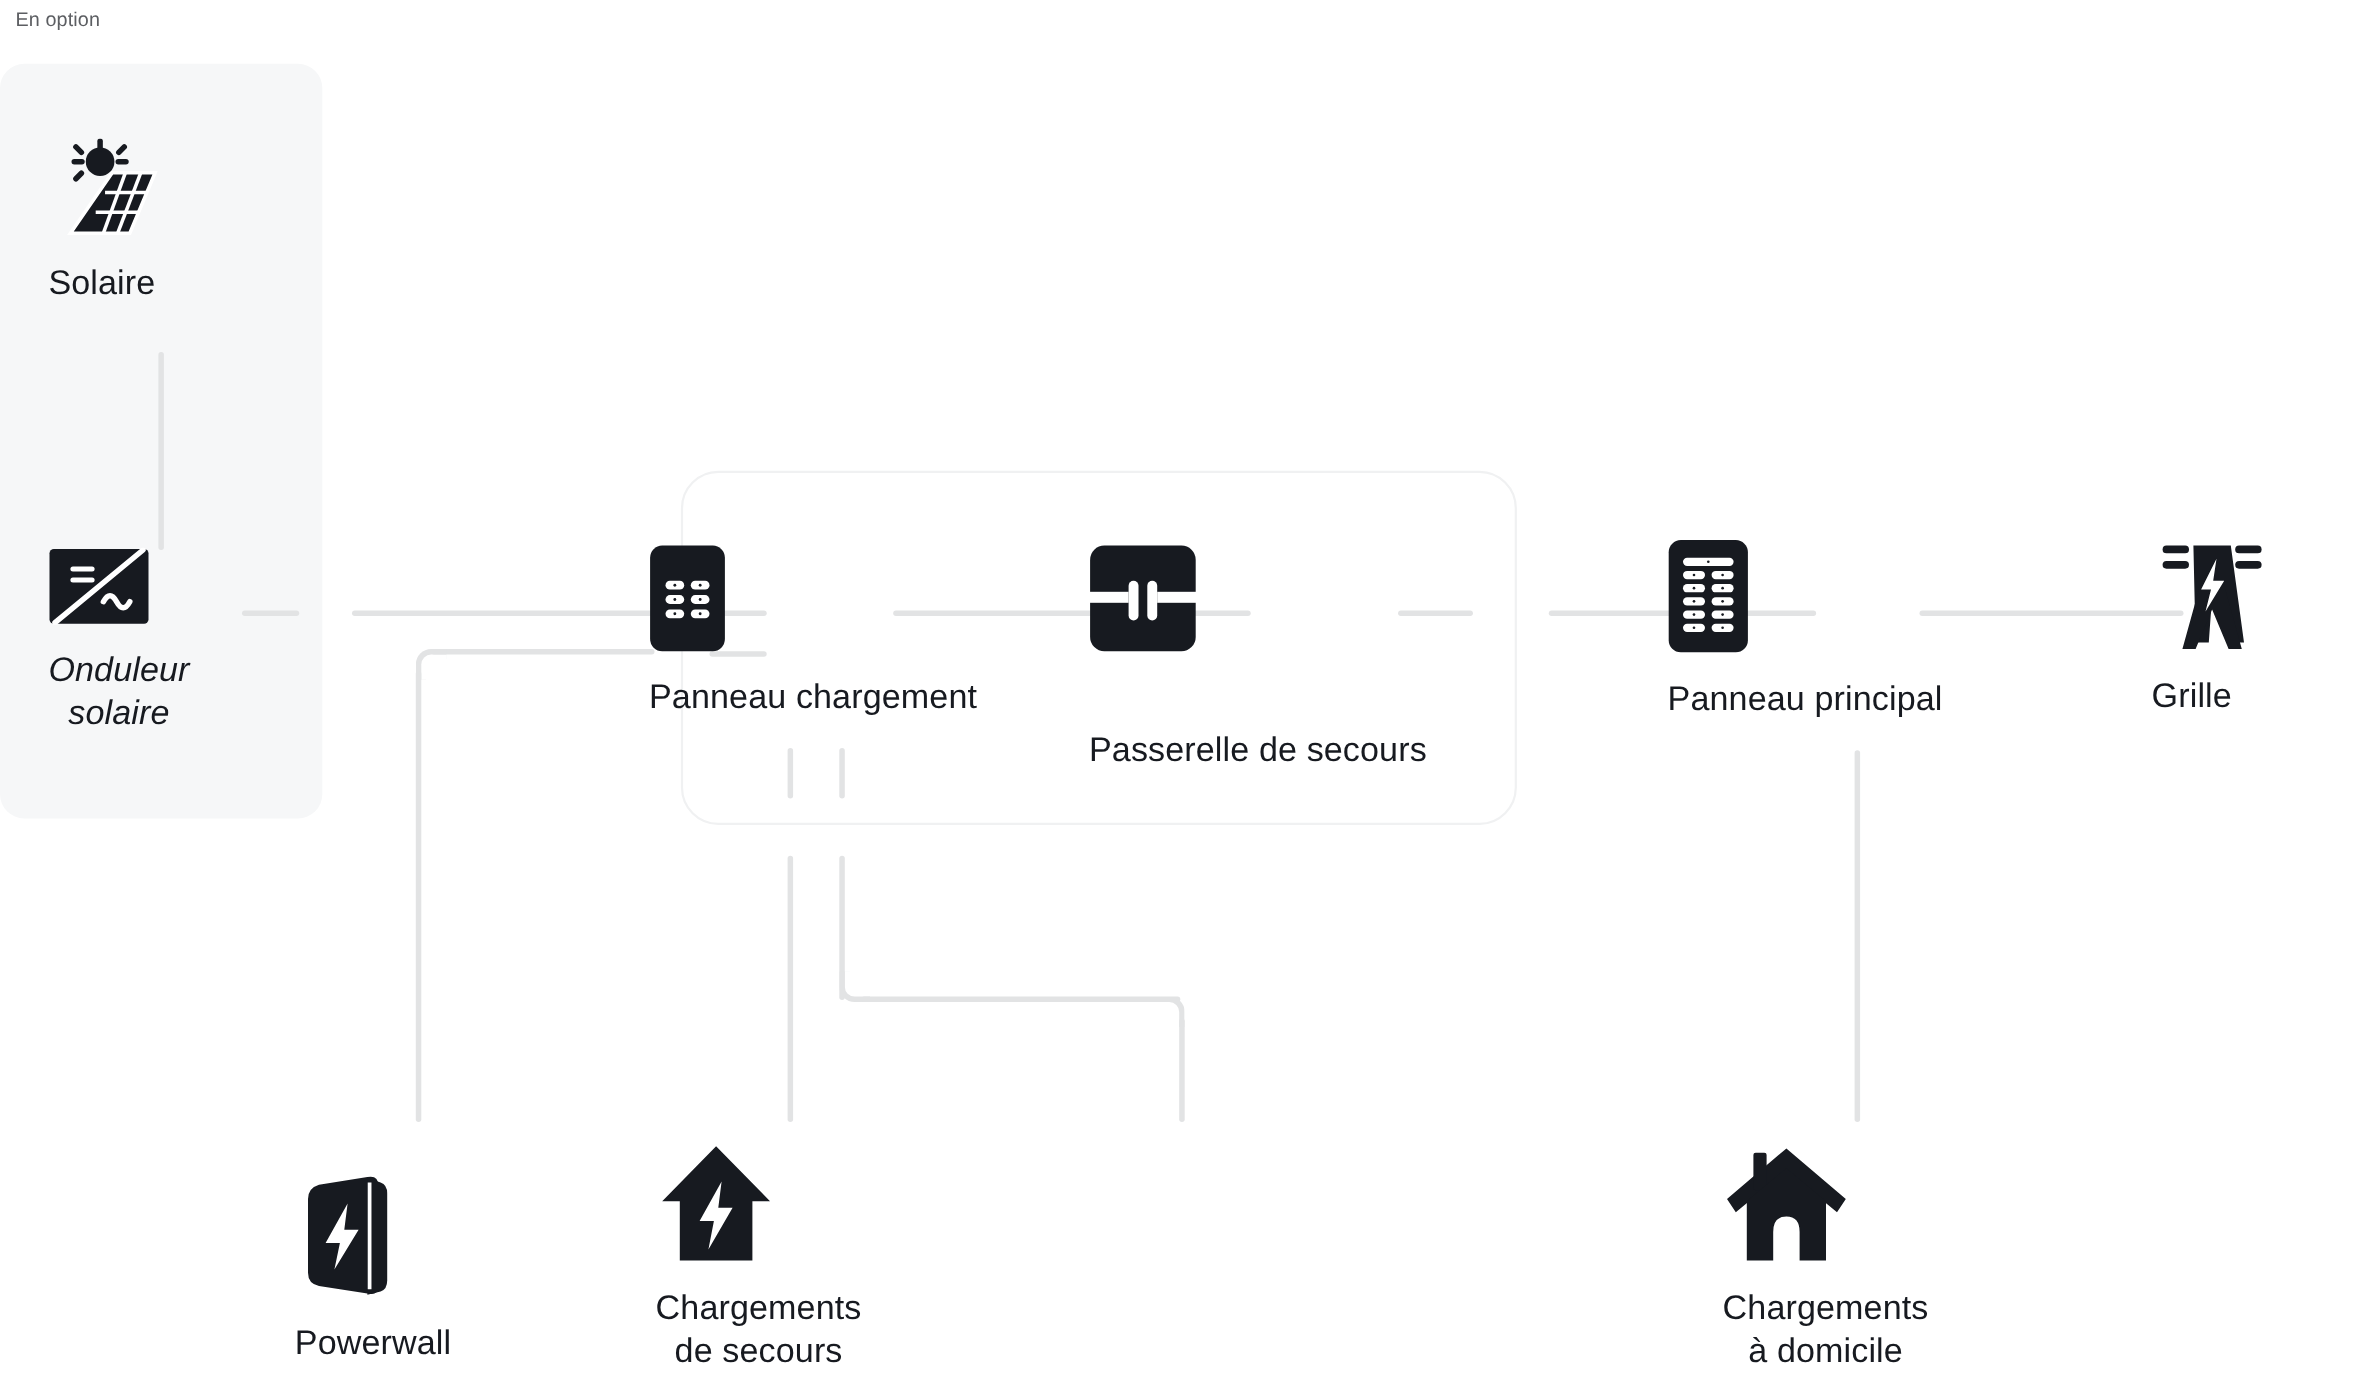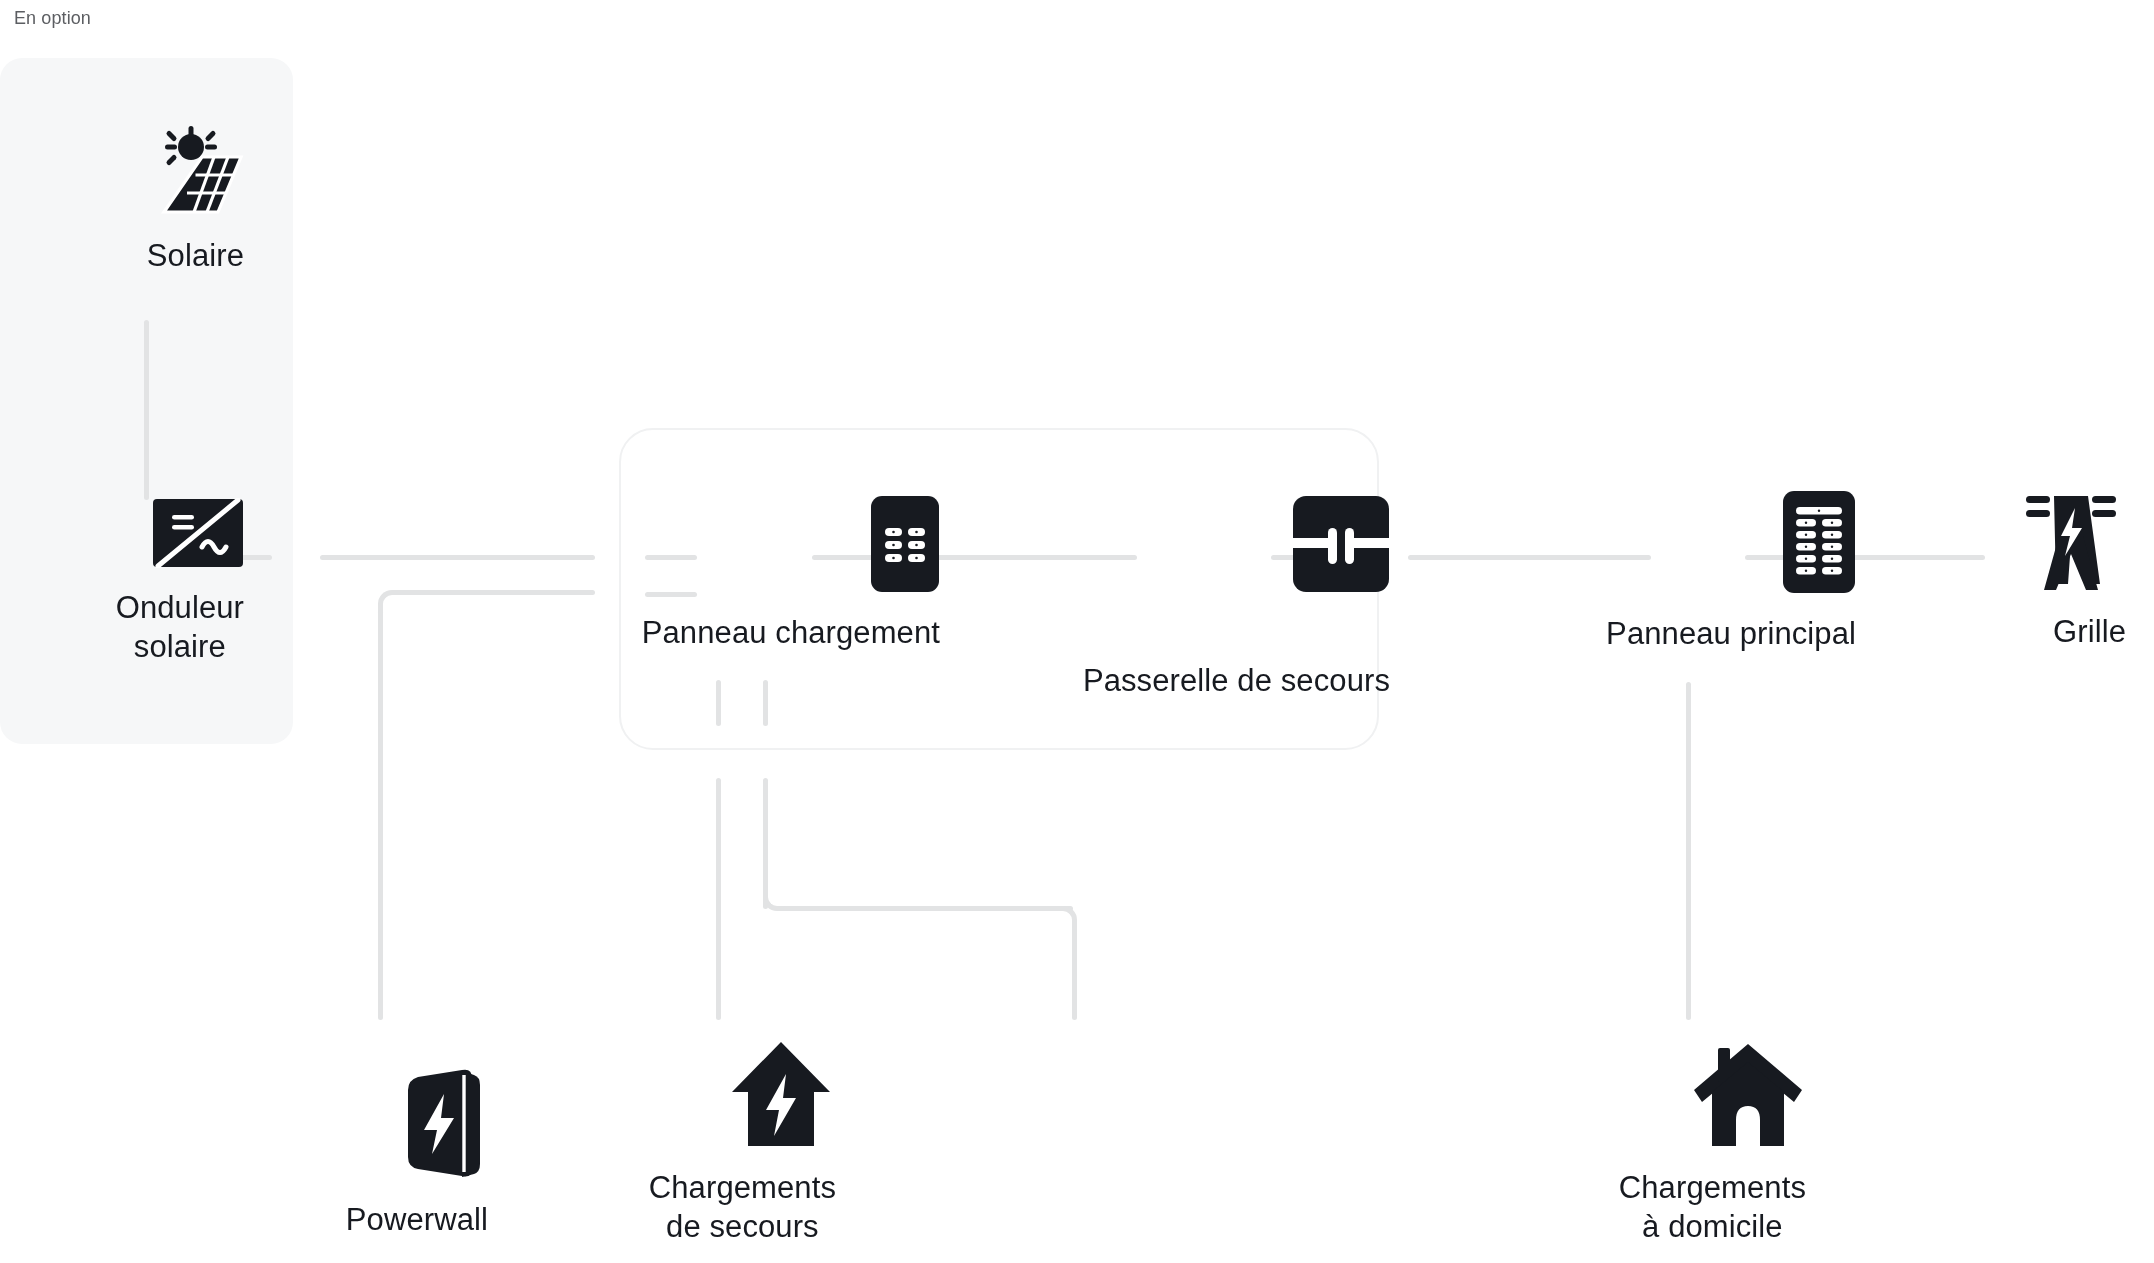--- a/index.html
+++ b/index.html
@@ -25,7 +25,7 @@
   }
 
   
-  .node{ position:absolute; display:flex; flex-direction:column; align-items:flex-end; }
+  .node{ position:absolute; display:flex; flex-direction:column; align-items:flex-start; }
   .node .icon{ display:block; }
   .node .label{
     margin-top:16px;

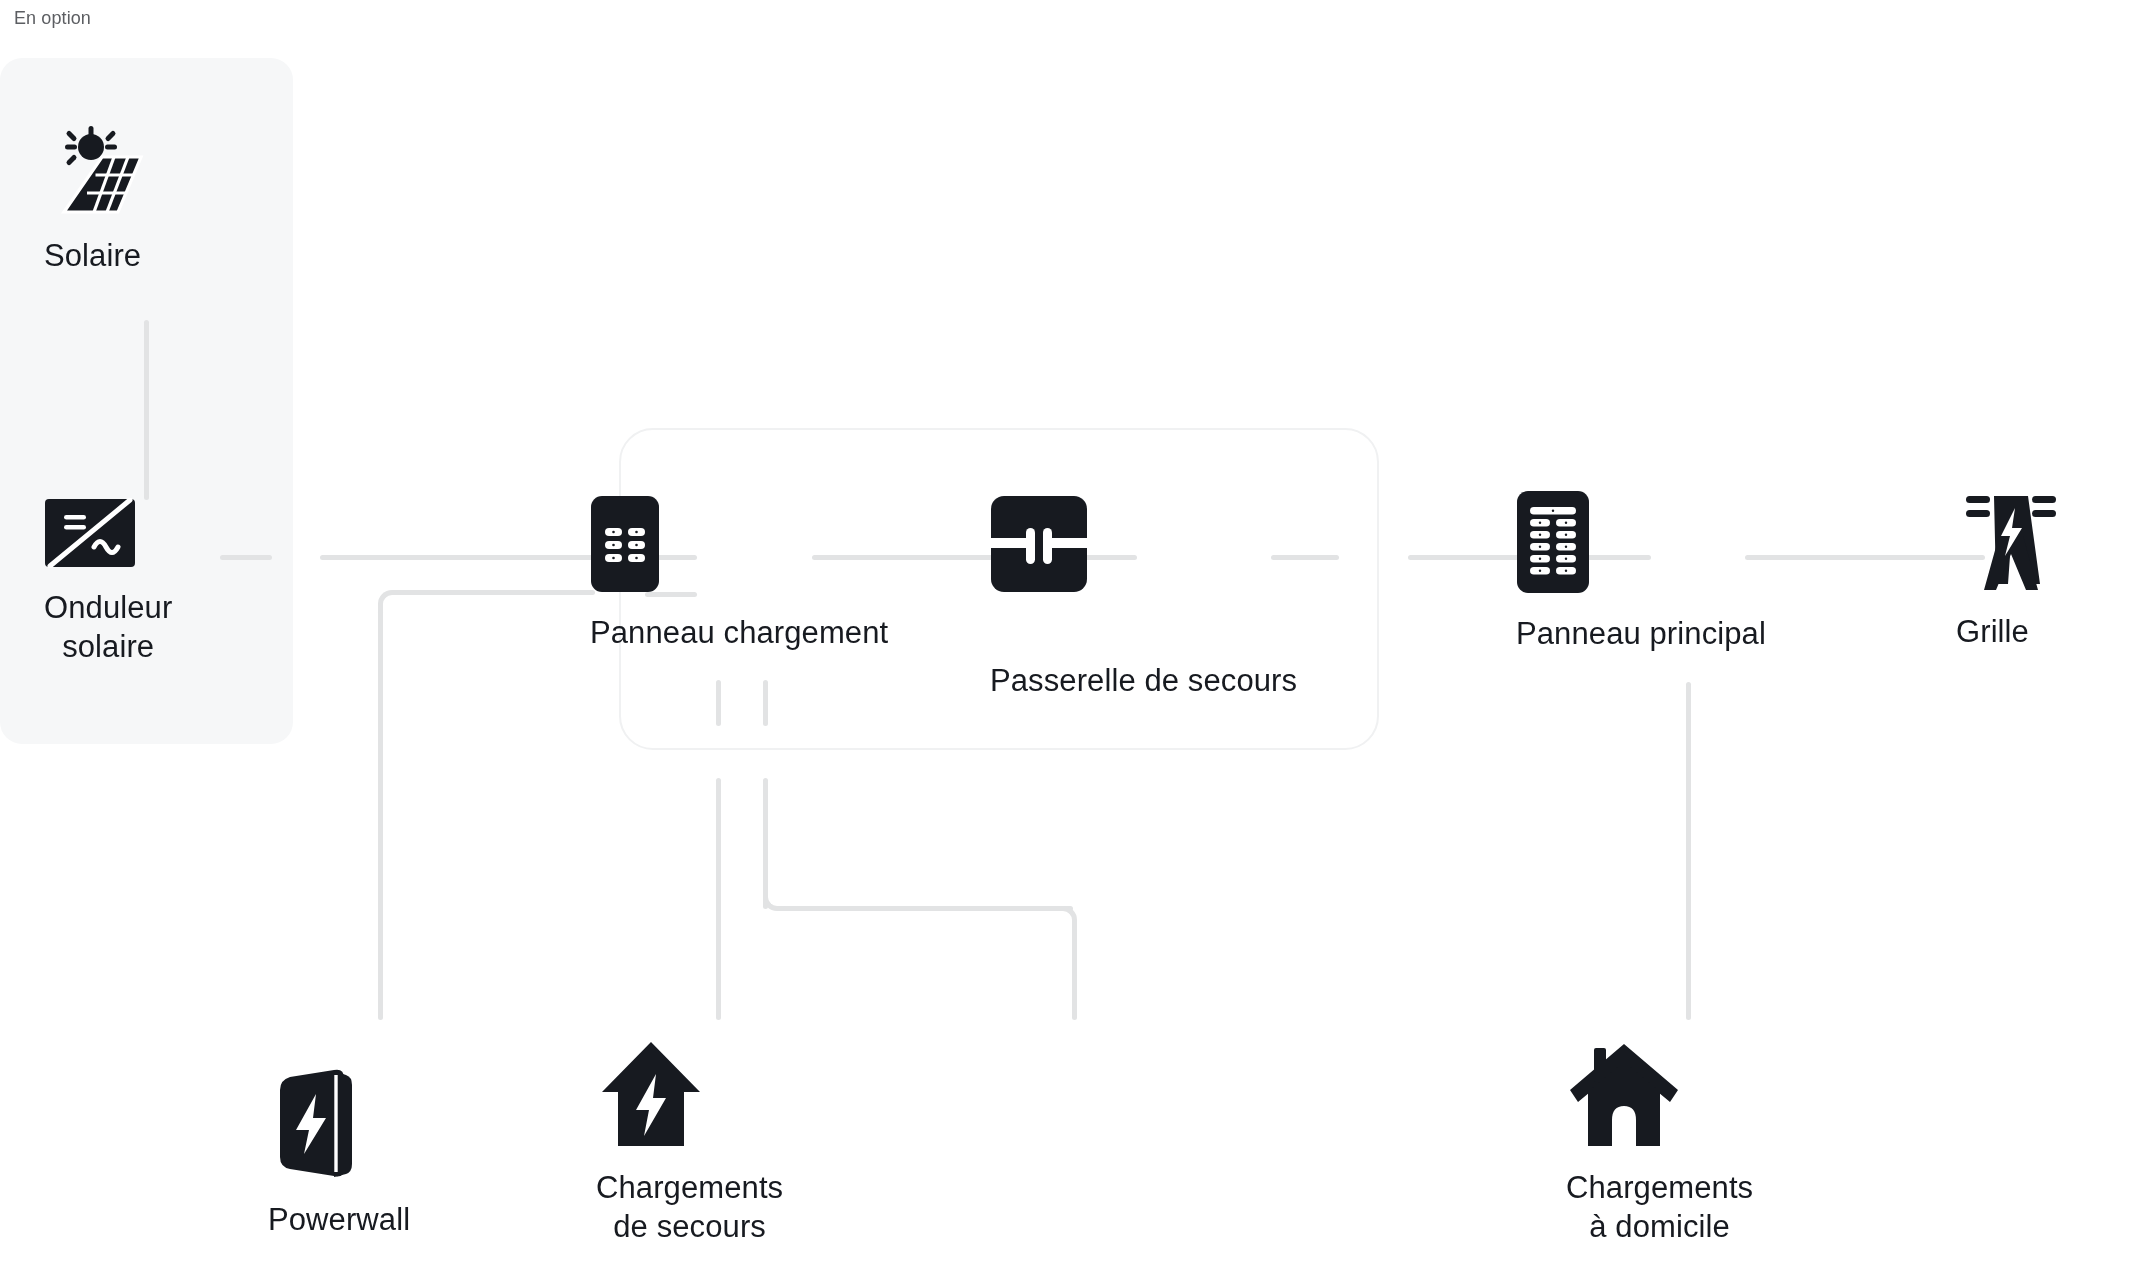--- a/index.html
+++ b/index.html
@@ -128,7 +128,7 @@
     <span class="label">Solaire</span>
   </div>
 
-  <div class="node" style="left:44px; top:498px; width:200px;">
+  <div class="node" style="left:44px; top:498px; width:200px;font-style:italic;">
     <span class="icon">
       <svg width="92" height="70" viewBox="0 0 92 70" fill="none">
         <rect x="1" y="1" width="90" height="68" rx="4" fill="#171a20"></rect>

